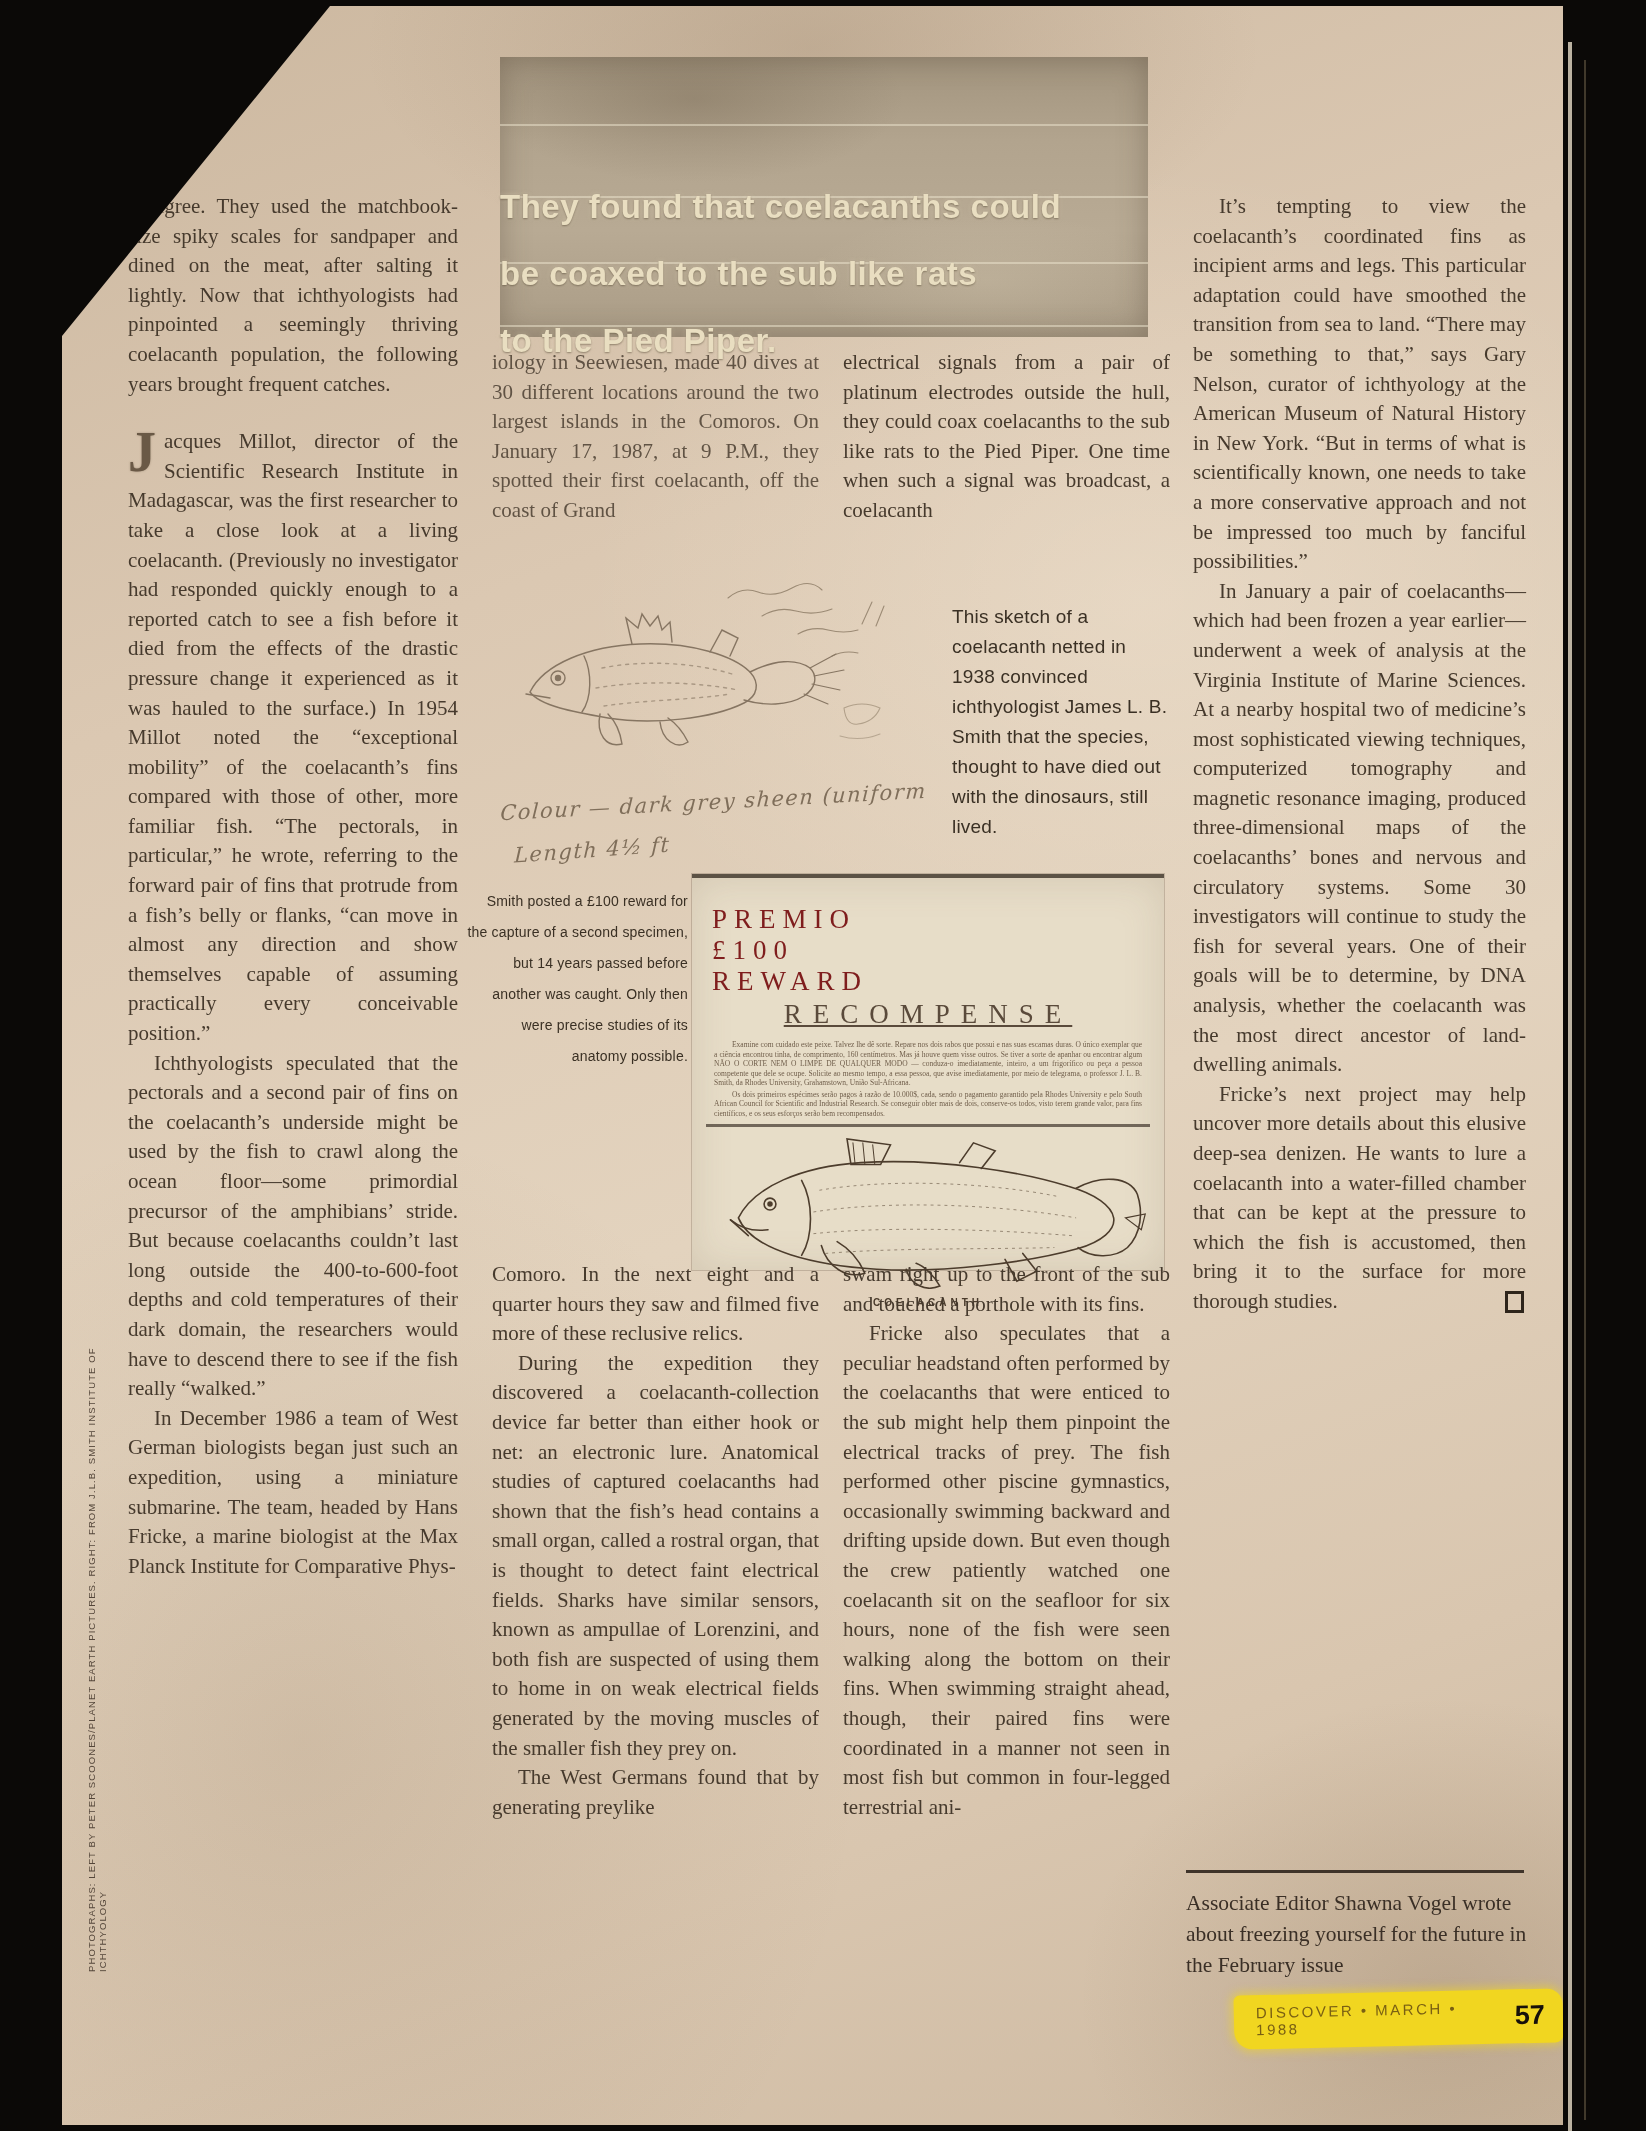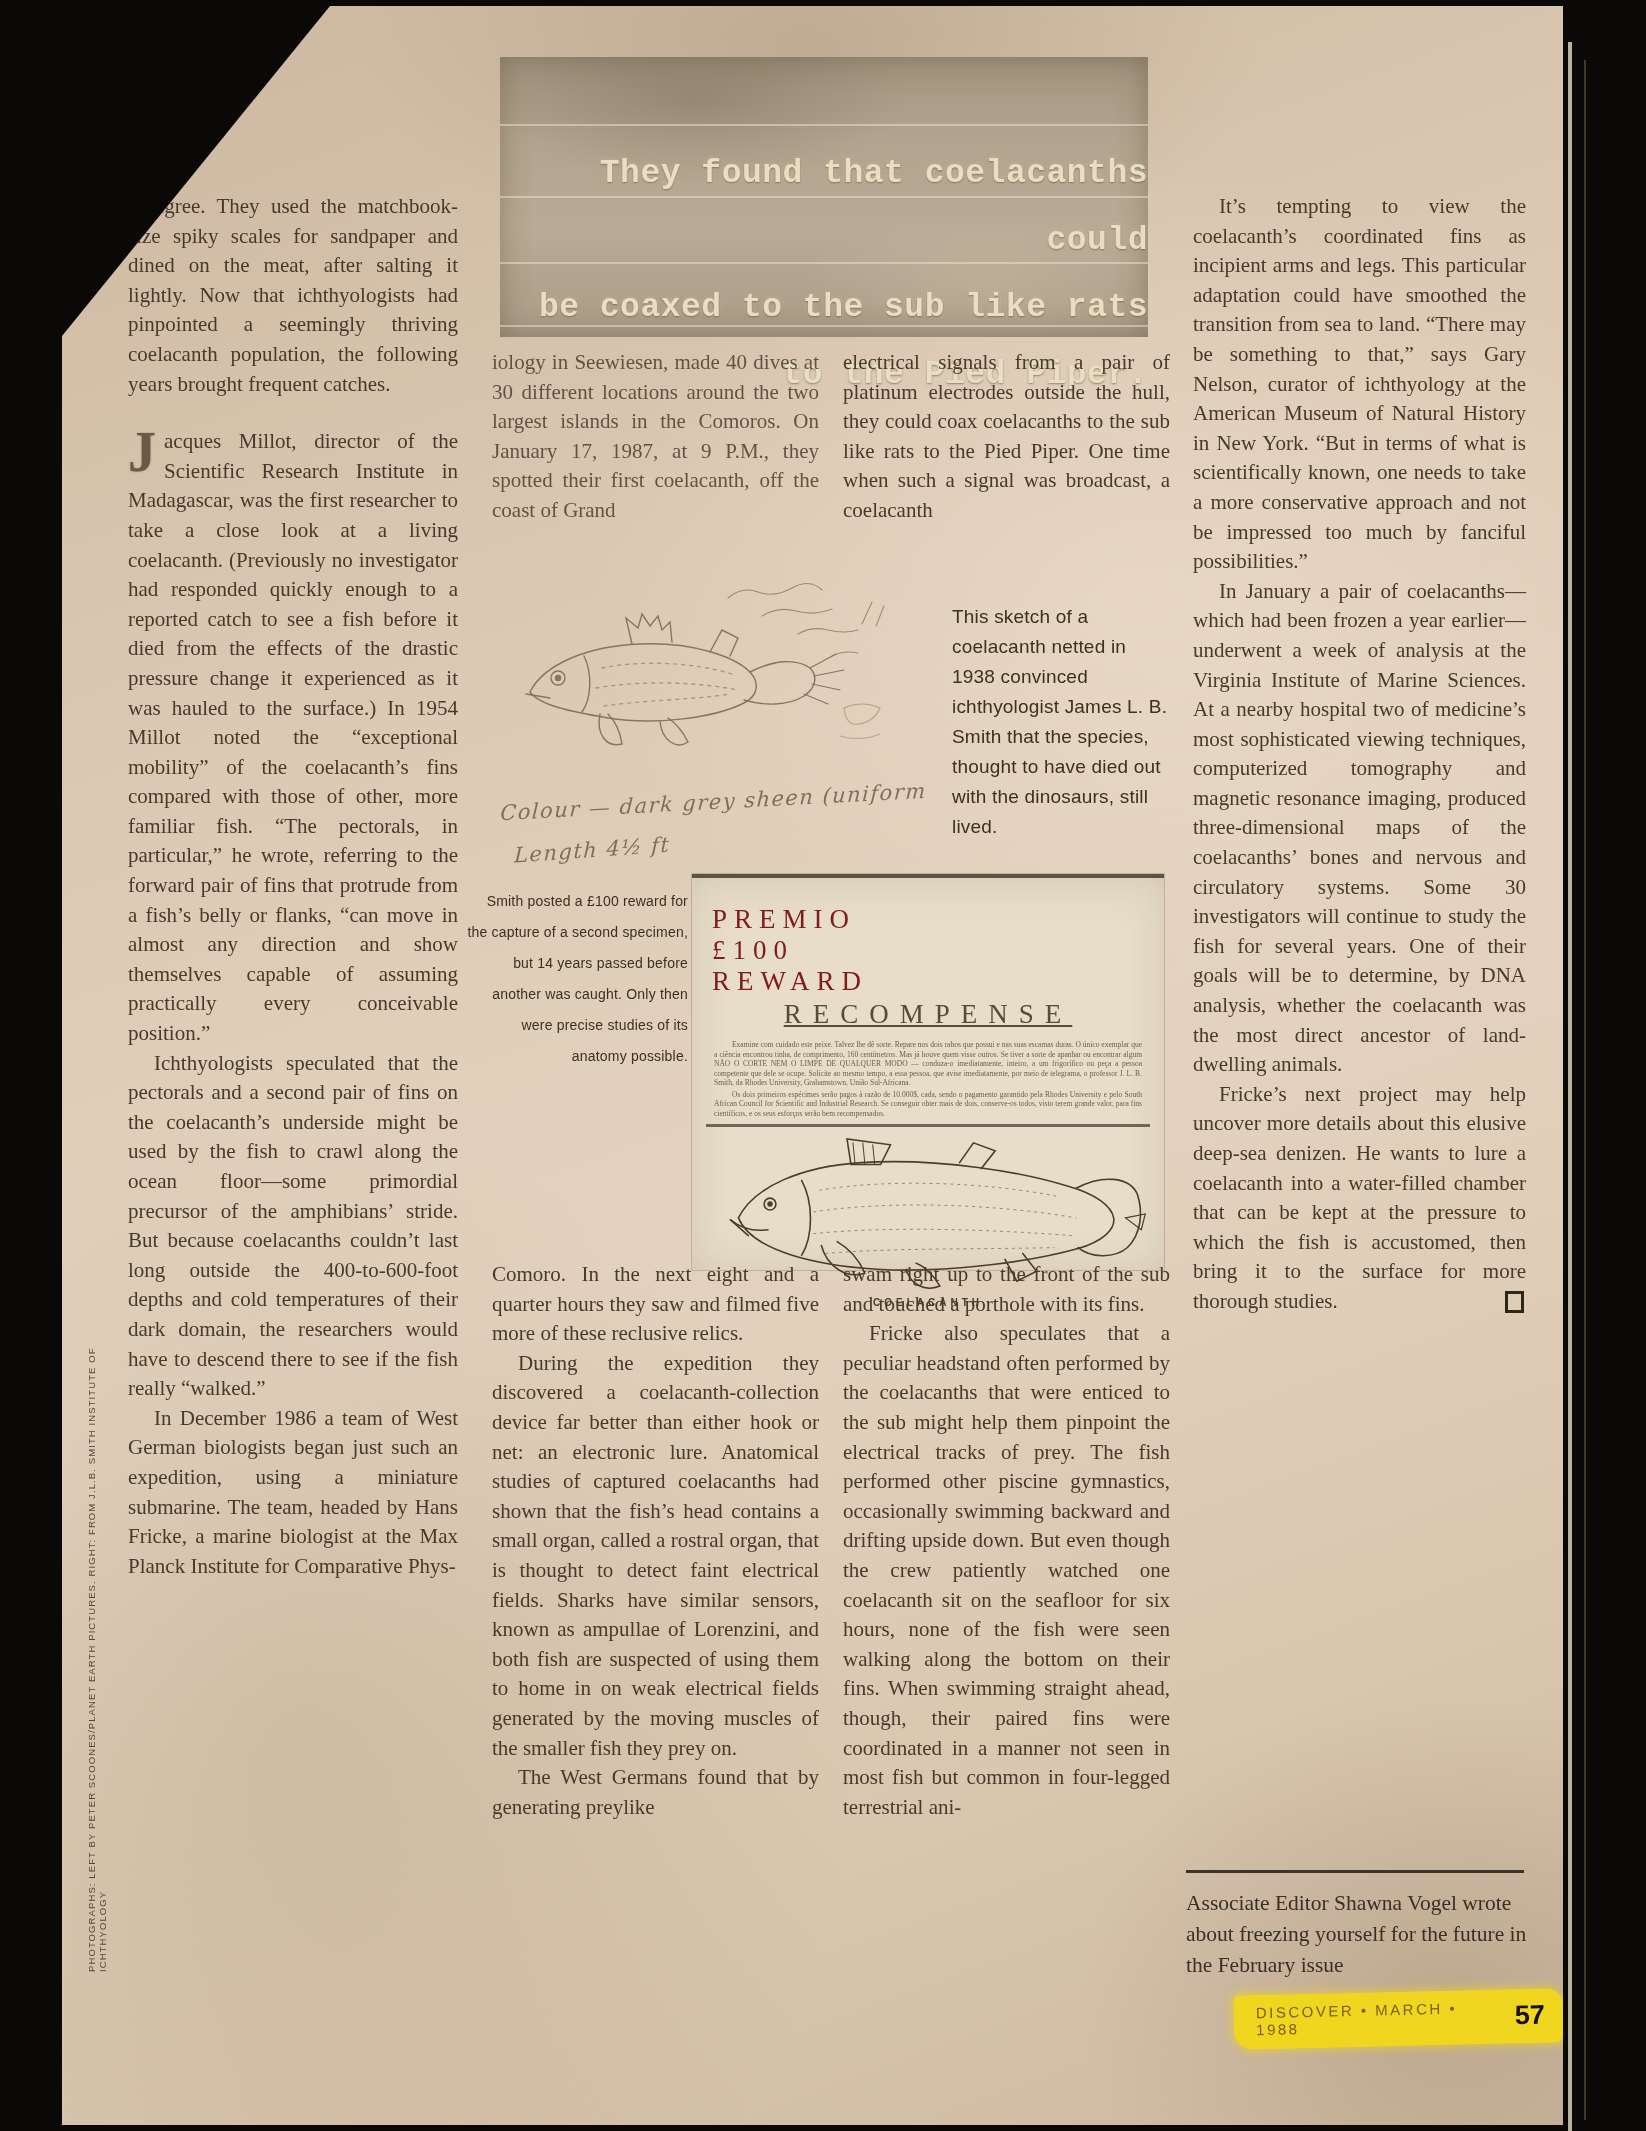--- a/index.html
+++ b/index.html
@@ -25,9 +25,9 @@
       linear-gradient(180deg,#a2947e 0%,#b2a48e 30%,#b8aa94 62%,#aa9c86 100%);
     box-shadow:inset 0 0 30px rgba(70,55,40,.35);}
   .pq-rule{position:absolute;left:0;width:100%;height:2px;background:rgba(238,229,207,.5);}
-  .pullquote-text{position:absolute;left:0;top:0;width:100%;padding-top:83px;
-    font-family:Liberation Mono, monospace;font-weight:700;font-size:33px;line-height:67px;
-    text-align:right;color:#e9dec1;letter-spacing:.5px;
+  .pullquote-text{position:absolute;left:0;top:0;width:100%;padding-top:116px;
+    font-family:Liberation Sans, sans-serif;font-weight:700;font-size:33px;line-height:67px;
+    text-align:left;color:#e9dec1;letter-spacing:.5px;
     text-shadow:0 1px 2px rgba(80,68,48,.55),0 0 5px rgba(233,222,193,.35);}
 
   

